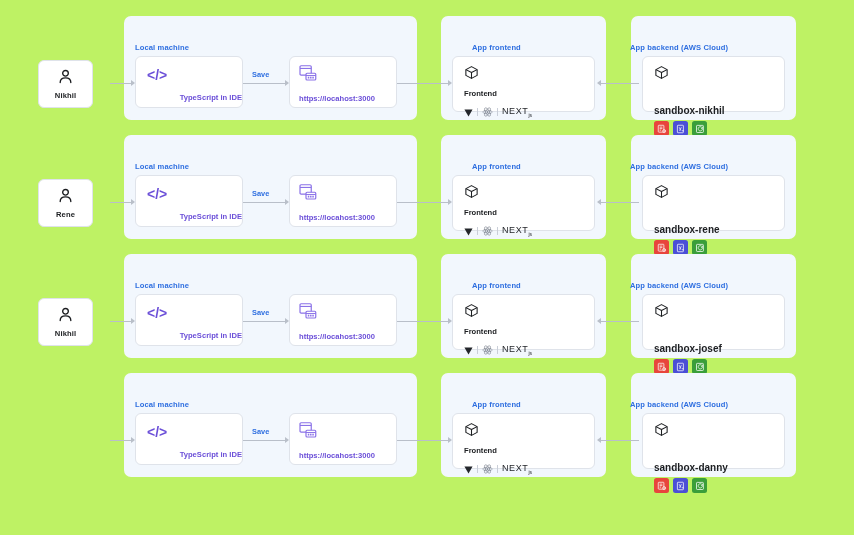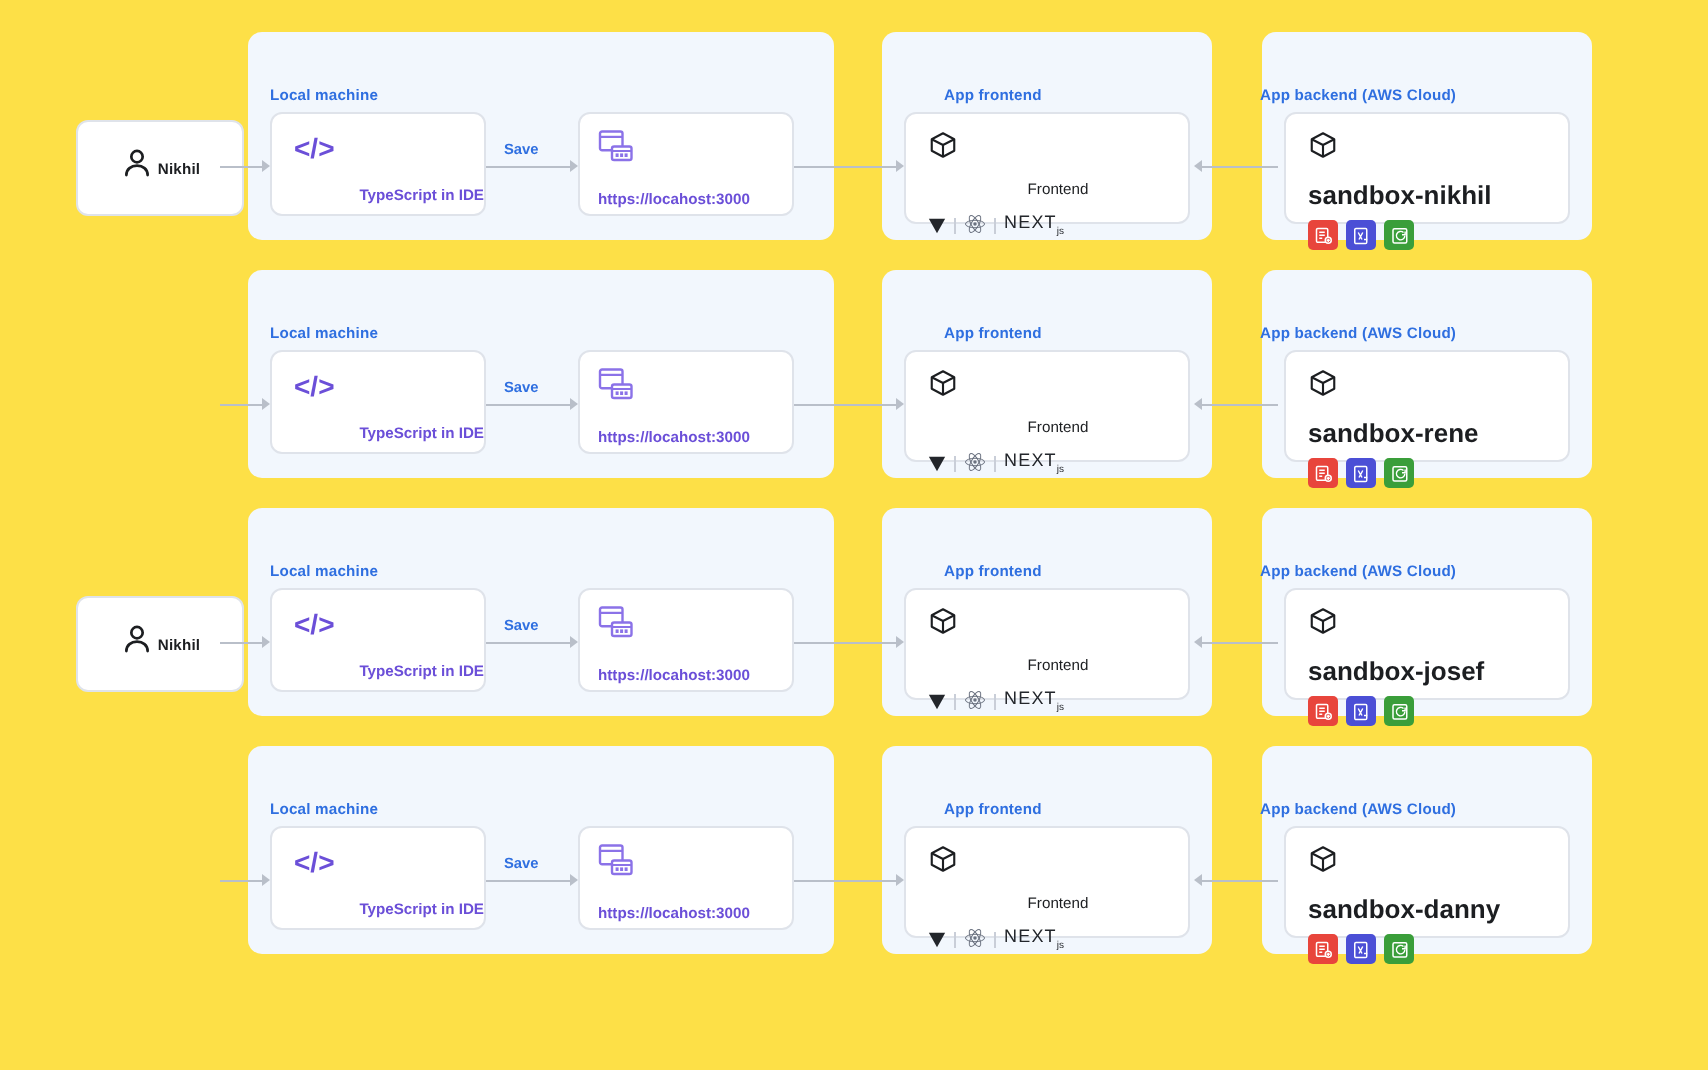--- a/index.html
+++ b/index.html
@@ -18,7 +18,7 @@
     position: relative;
     width: 854px;
     height: 535px;
-    background: #fde047;
+    background: #bef264;
   }
 
   

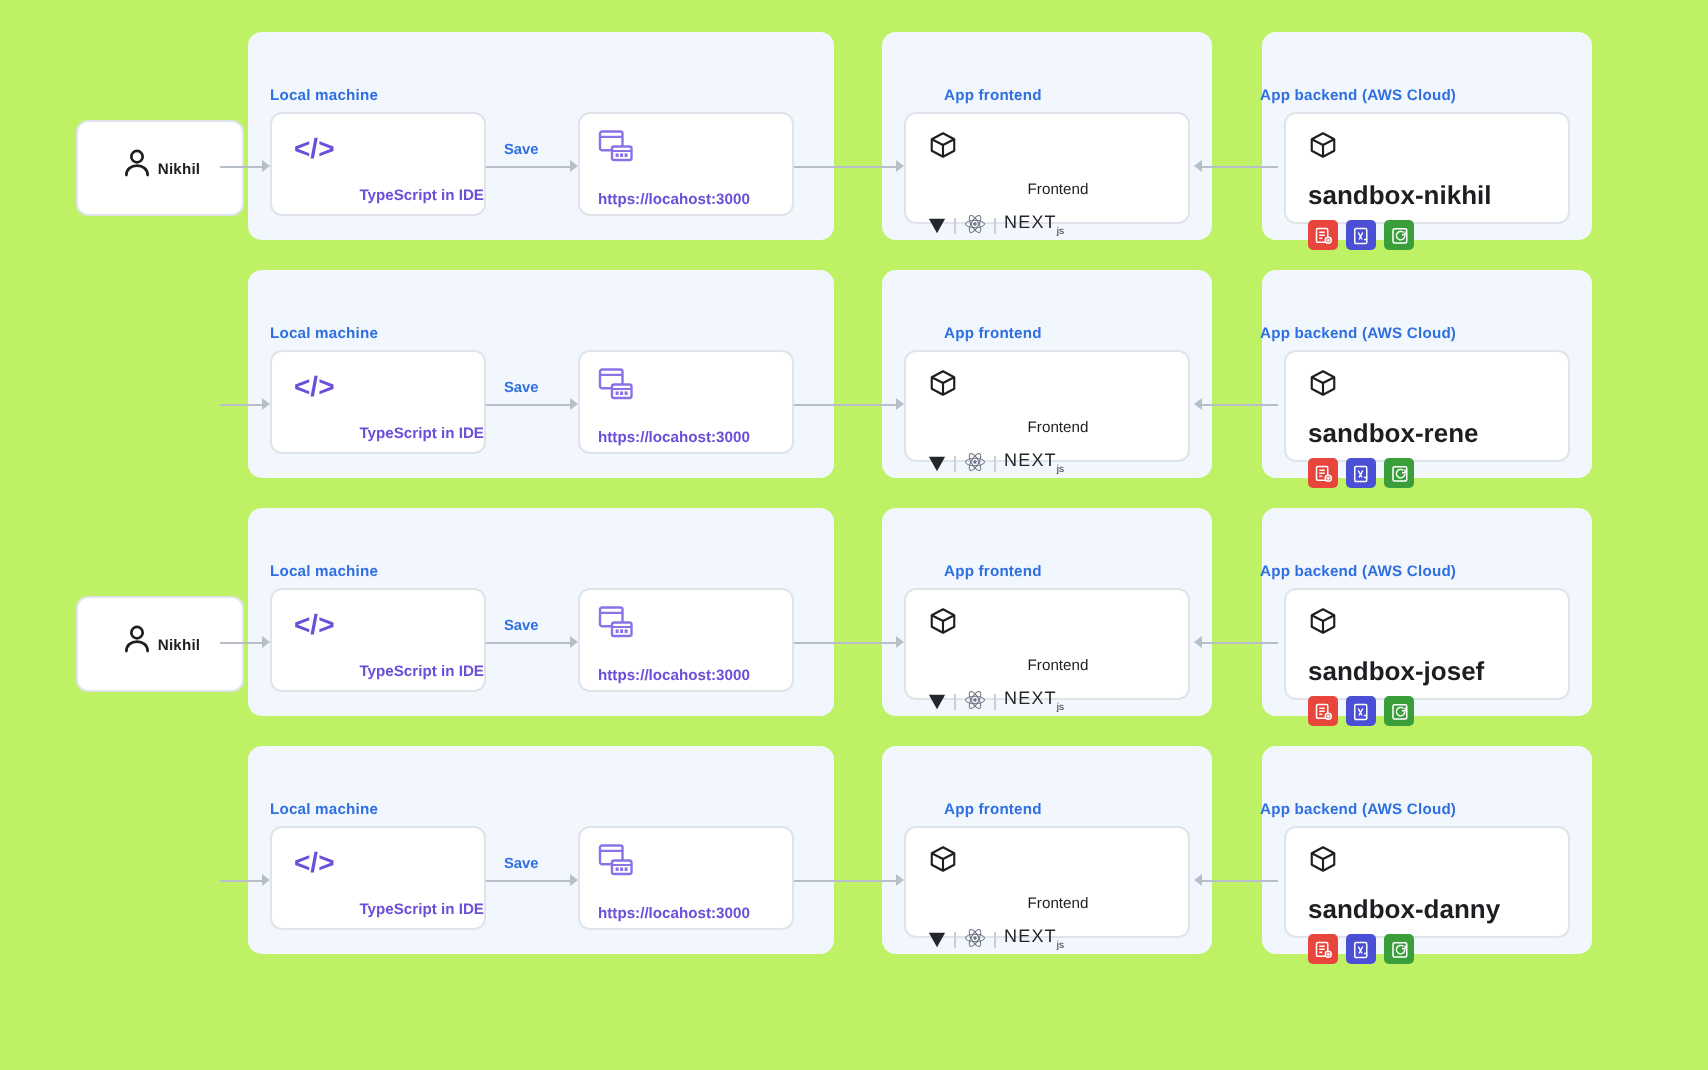--- a/index.html
+++ b/index.html
@@ -63,9 +63,9 @@
 
   
   .card-person {
-    left: 38px; top: 52px; width: 84px; height: 48px;
+    left: 38px; top: 52px; width: 55px; height: 48px;
     display: flex;
-    flex-direction: row;
+    flex-direction: column;
     align-items: center;
     justify-content: center;
     gap: 2px;

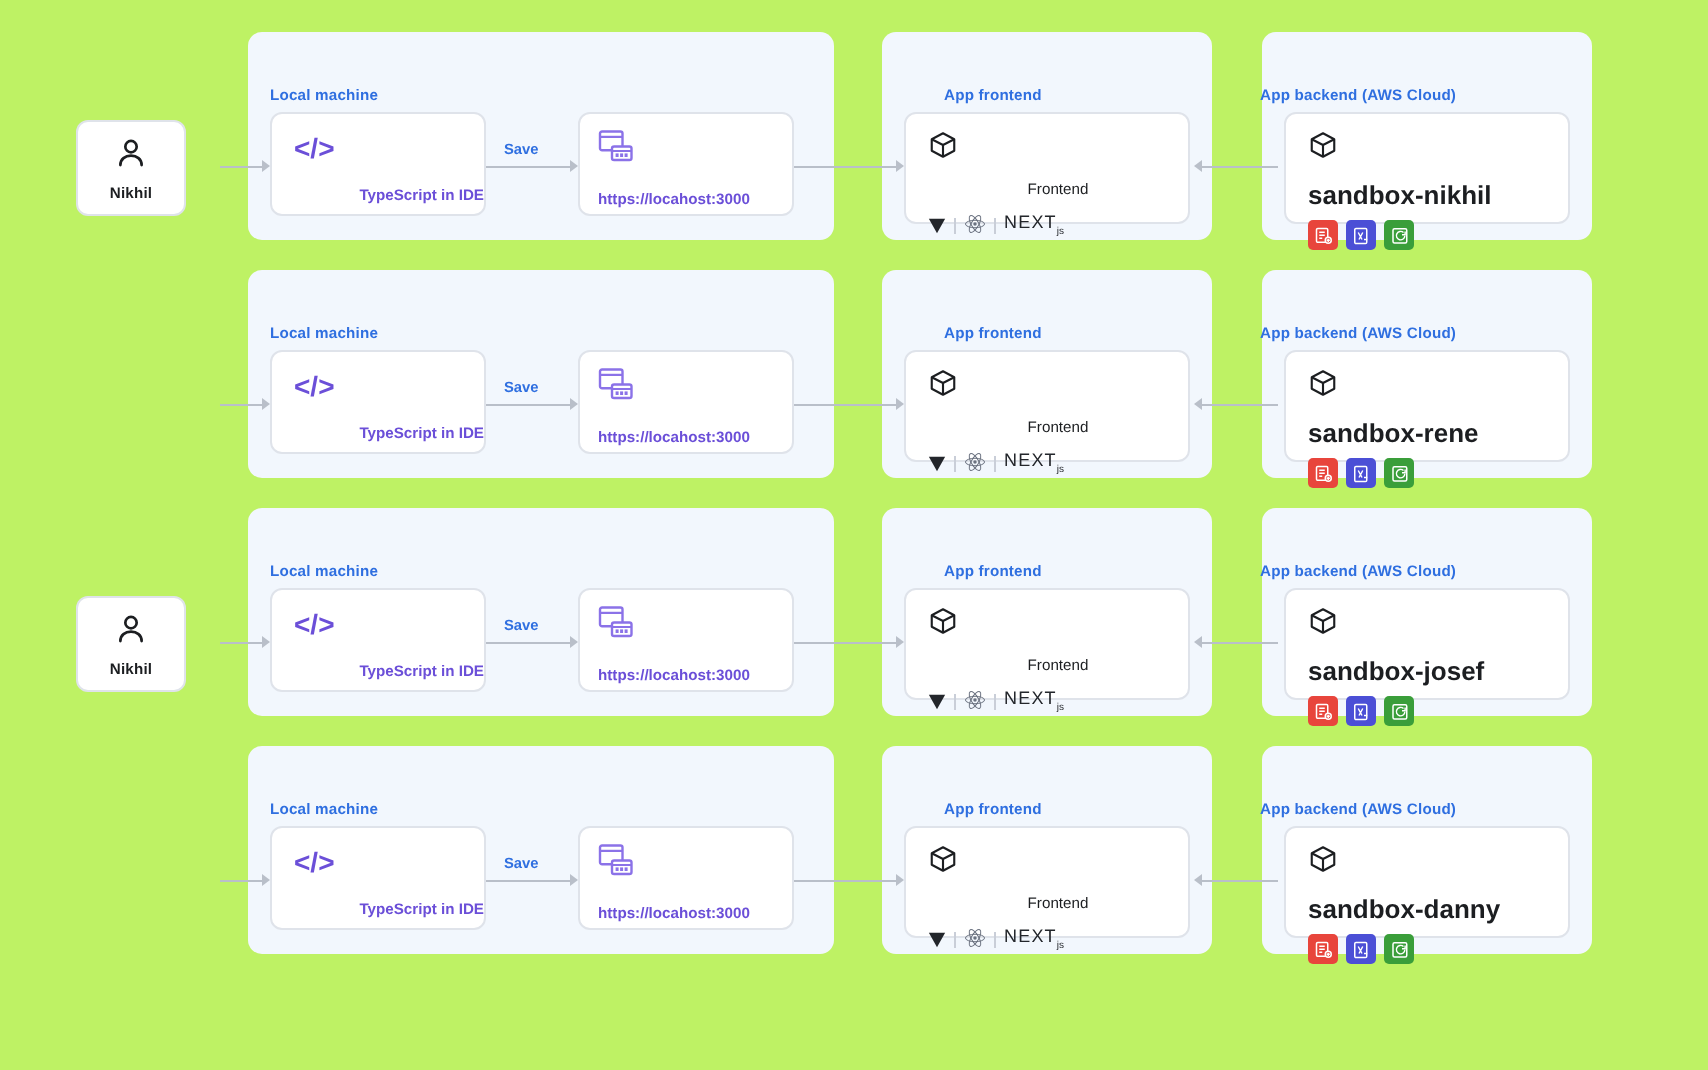--- a/index.html
+++ b/index.html
@@ -118,10 +118,9 @@
   }
   .front-label {
     font-size: 7.6px;
-    font-weight: normal;
+    font-weight: bold;
     color: #1c1e21;
     margin-top: 5px;
-    text-align: center;
   }
   .stack-row {
     display: flex;

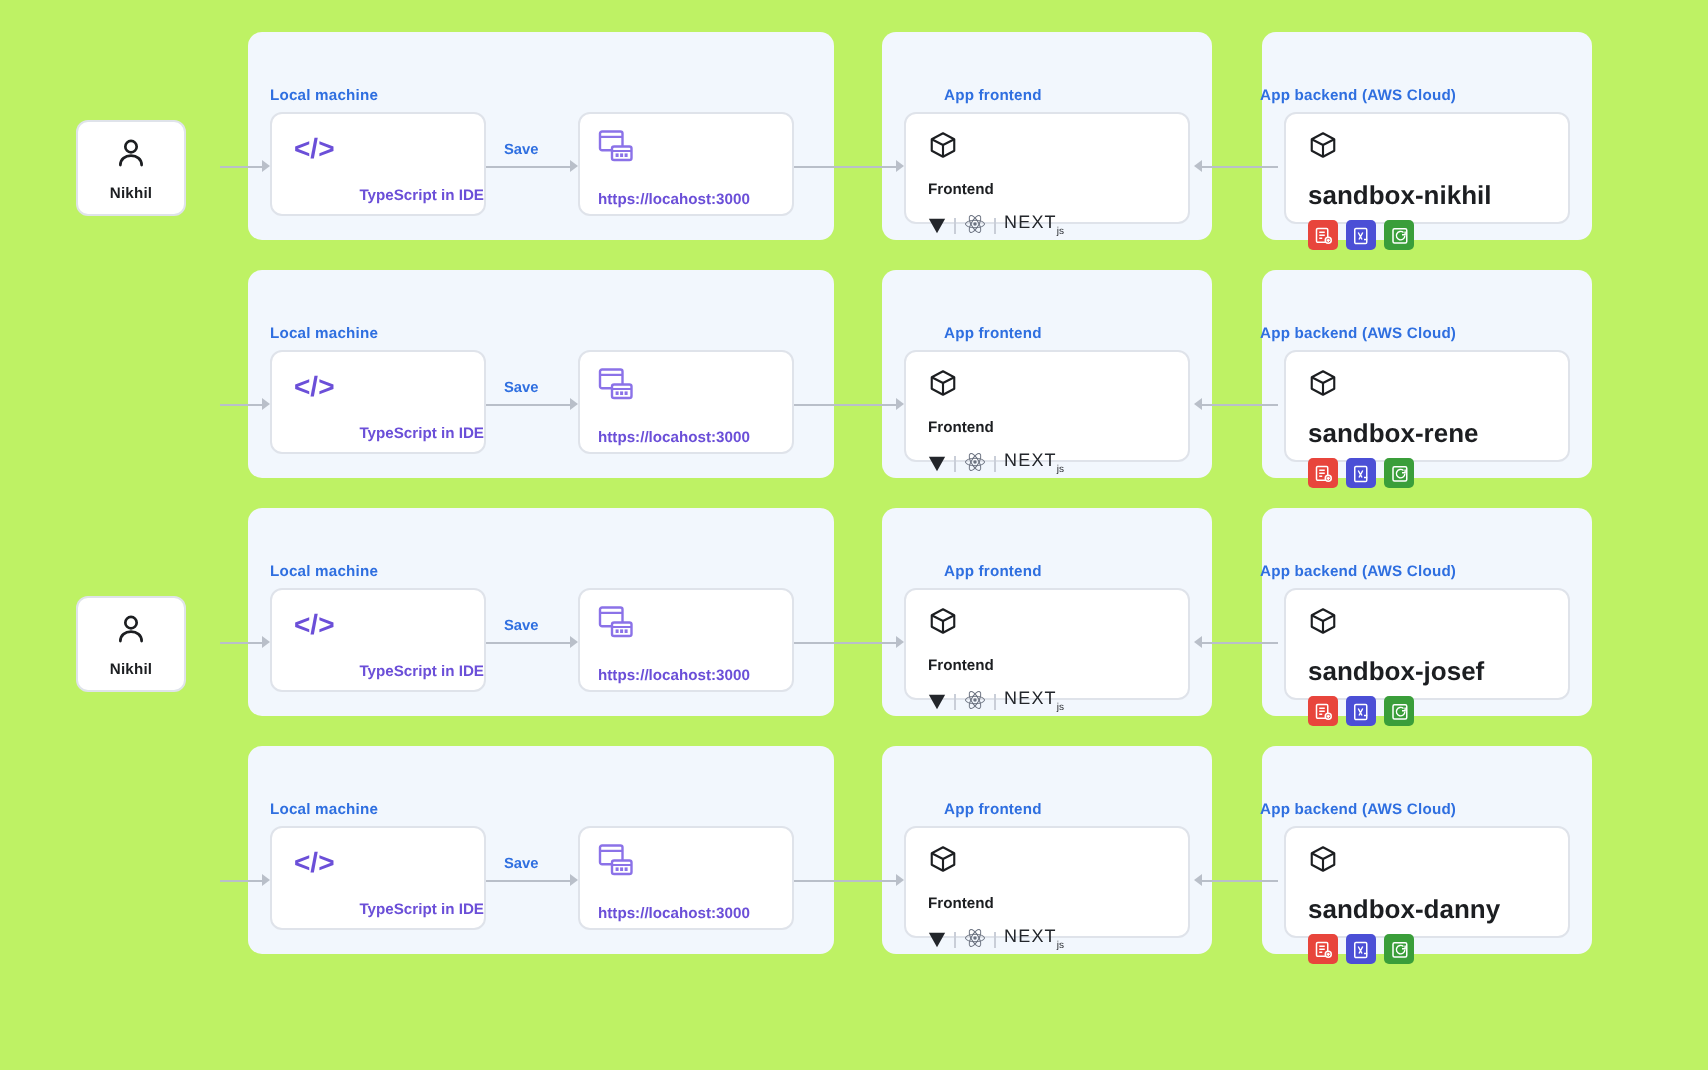--- a/index.html
+++ b/index.html
@@ -151,10 +151,10 @@
     padding: 8px 0 0 11px;
   }
   .back-label {
-    font-size: 13px;
+    font-size: 10px;
     font-weight: bold;
     color: #1c1e21;
-    margin-top: 5px;
+    margin-top: 21px;
     white-space: nowrap;
   }
   .aws-row {

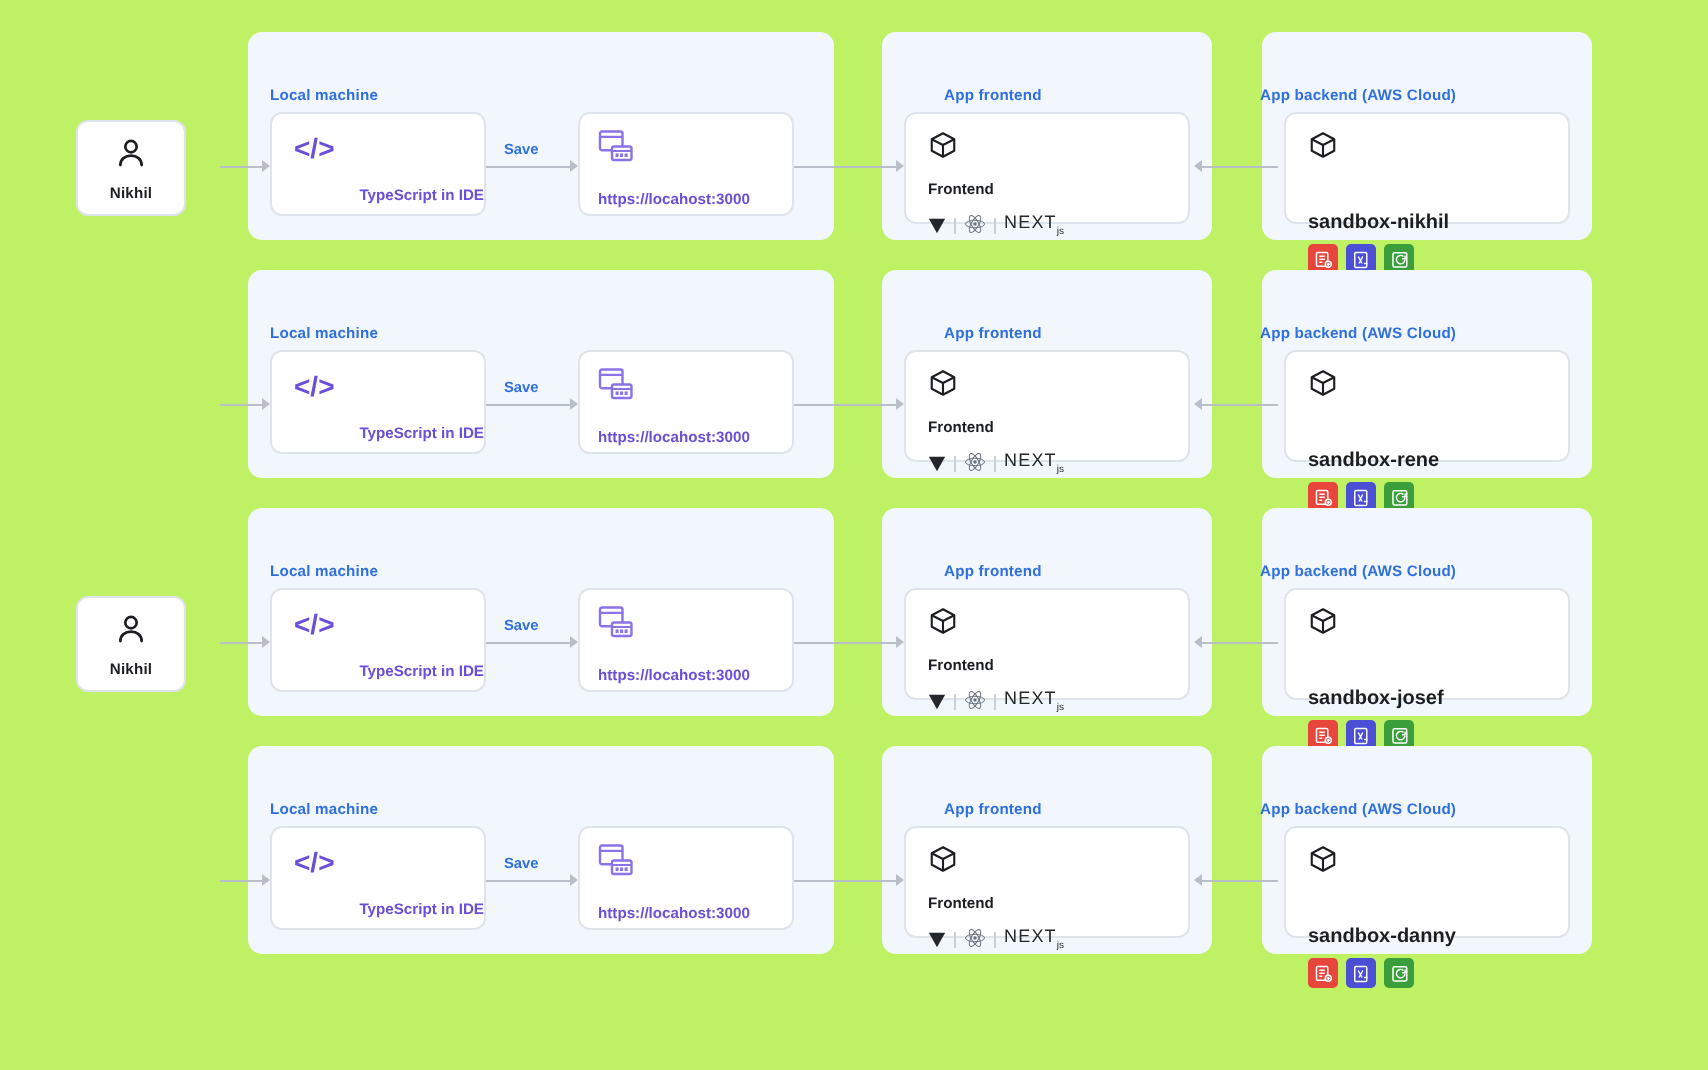--- a/index.html
+++ b/index.html
@@ -333,6 +333,15 @@
     <div class="group-label gl-front">App frontend</div>
     <div class="group-label gl-back">App backend (AWS Cloud)</div>
 
+    <div class="card card-person">
+      <span class="icon-blk">
+        <svg width="17" height="17" viewBox="0 0 24 24" fill="none" stroke="#1c1e21" stroke-width="1.9" stroke-linecap="round" stroke-linejoin="round">
+          <circle cx="12" cy="7.5" r="4"></circle>
+          <path d="M4.5 20.5c0-4.2 3.4-6.6 7.5-6.6s7.5 2.4 7.5 6.6"></path>
+        </svg>
+      </span>
+      <span class="person-name">Rene</span>
+    </div>
 
     <div class="conn" style="left:110px; top:75px; width:21px;"></div>
     <div class="arrowhead arrow-right" style="left:131px; top:72px;"></div>

